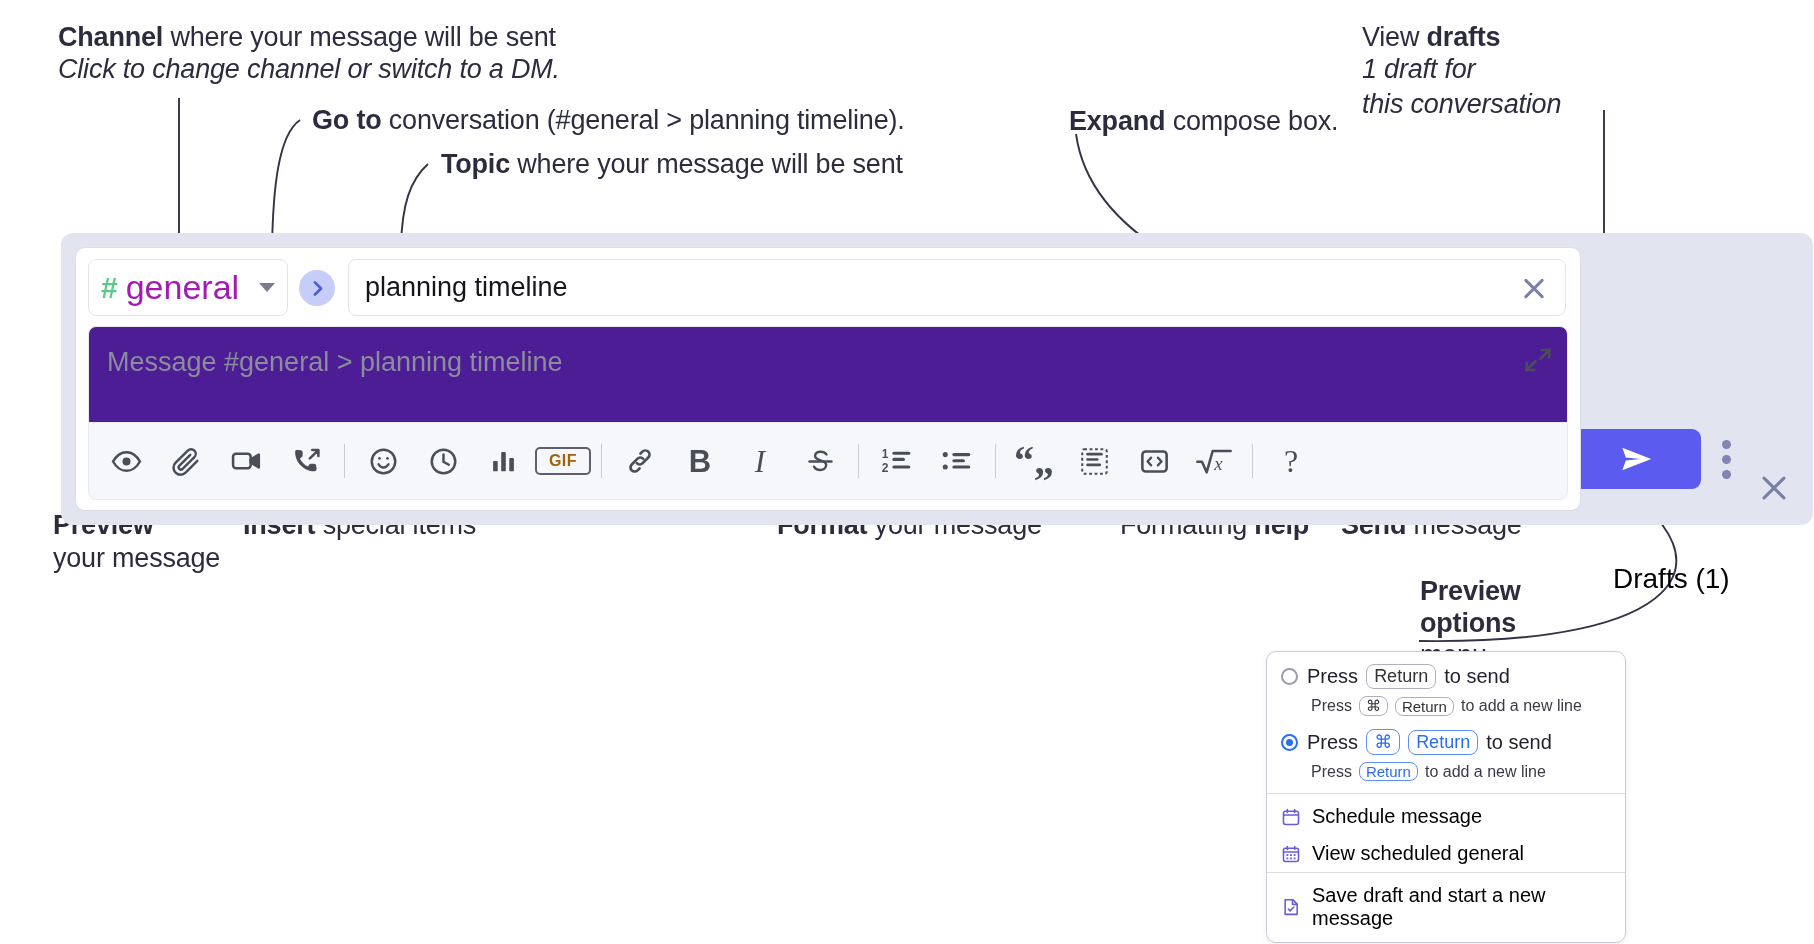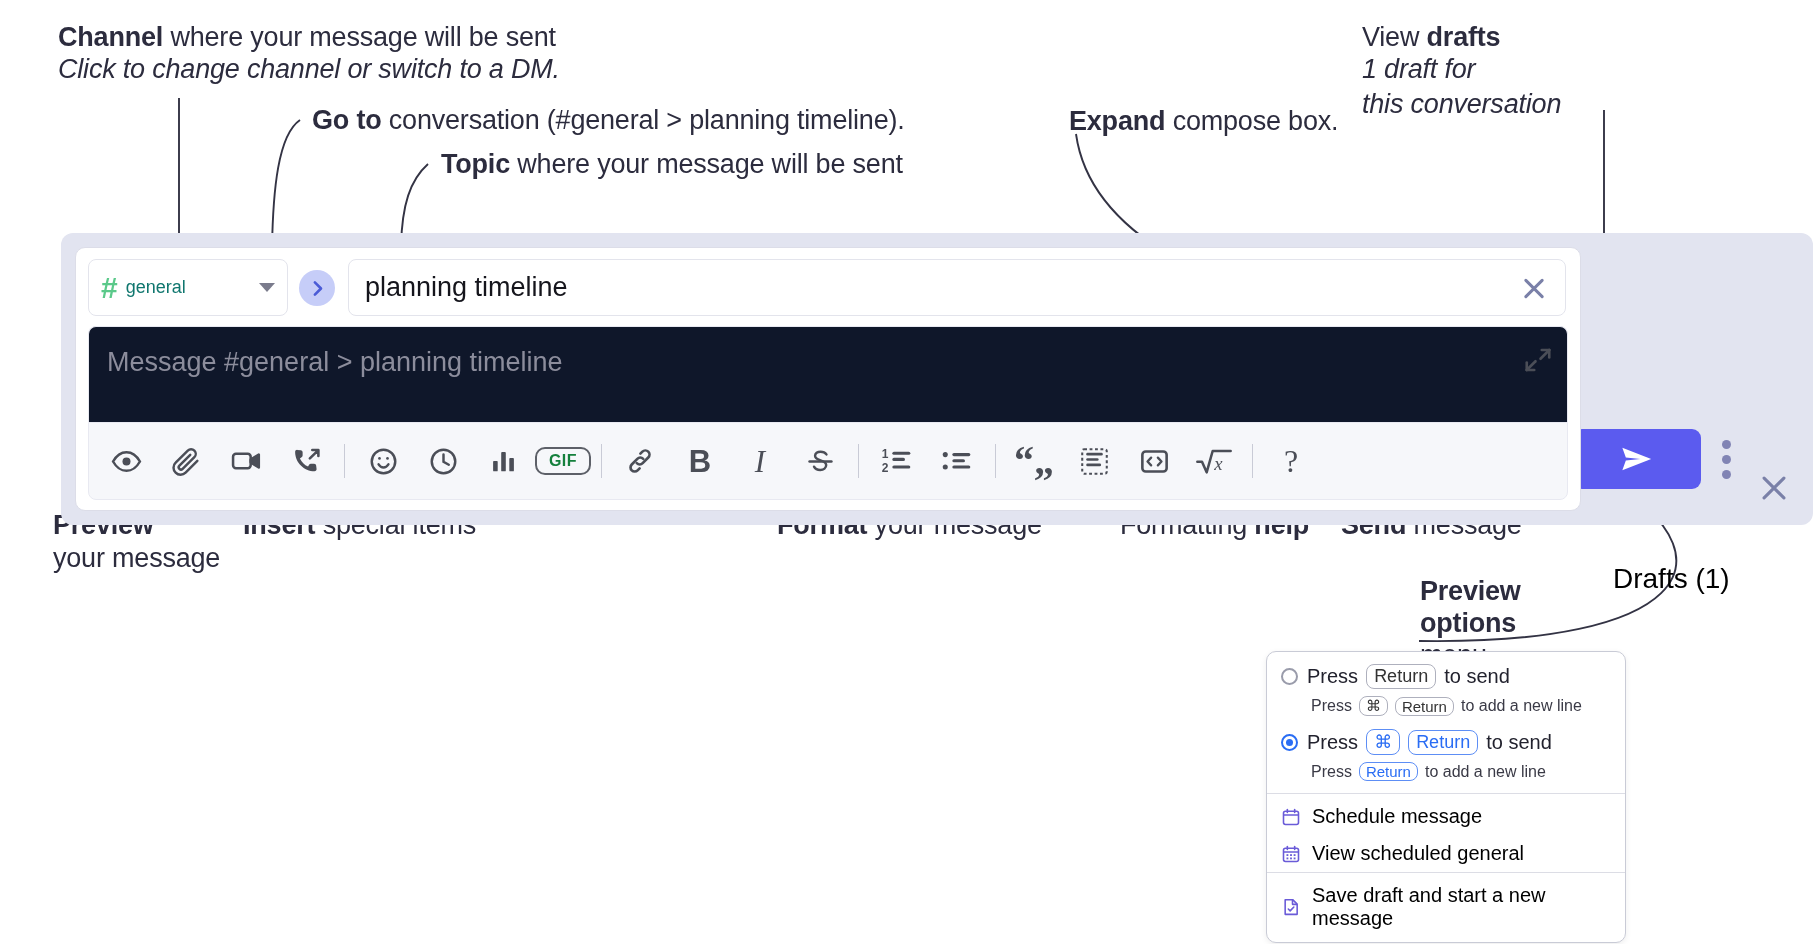--- a/index.html
+++ b/index.html
@@ -60,7 +60,7 @@
     cursor:pointer;
   }
   .hash { color:#5bc98a; font-size:30px; font-weight:700; line-height:1; }
-  #channel-name { font-size:18px; color:#0f766e; }
+  #channel-name { font-size:34px; color:#a21caf; }
   .chev { margin-left:auto; width:0;height:0;
           border-left:8px solid transparent;border-right:8px solid transparent;
           border-top:9px solid #7a7b8c; }

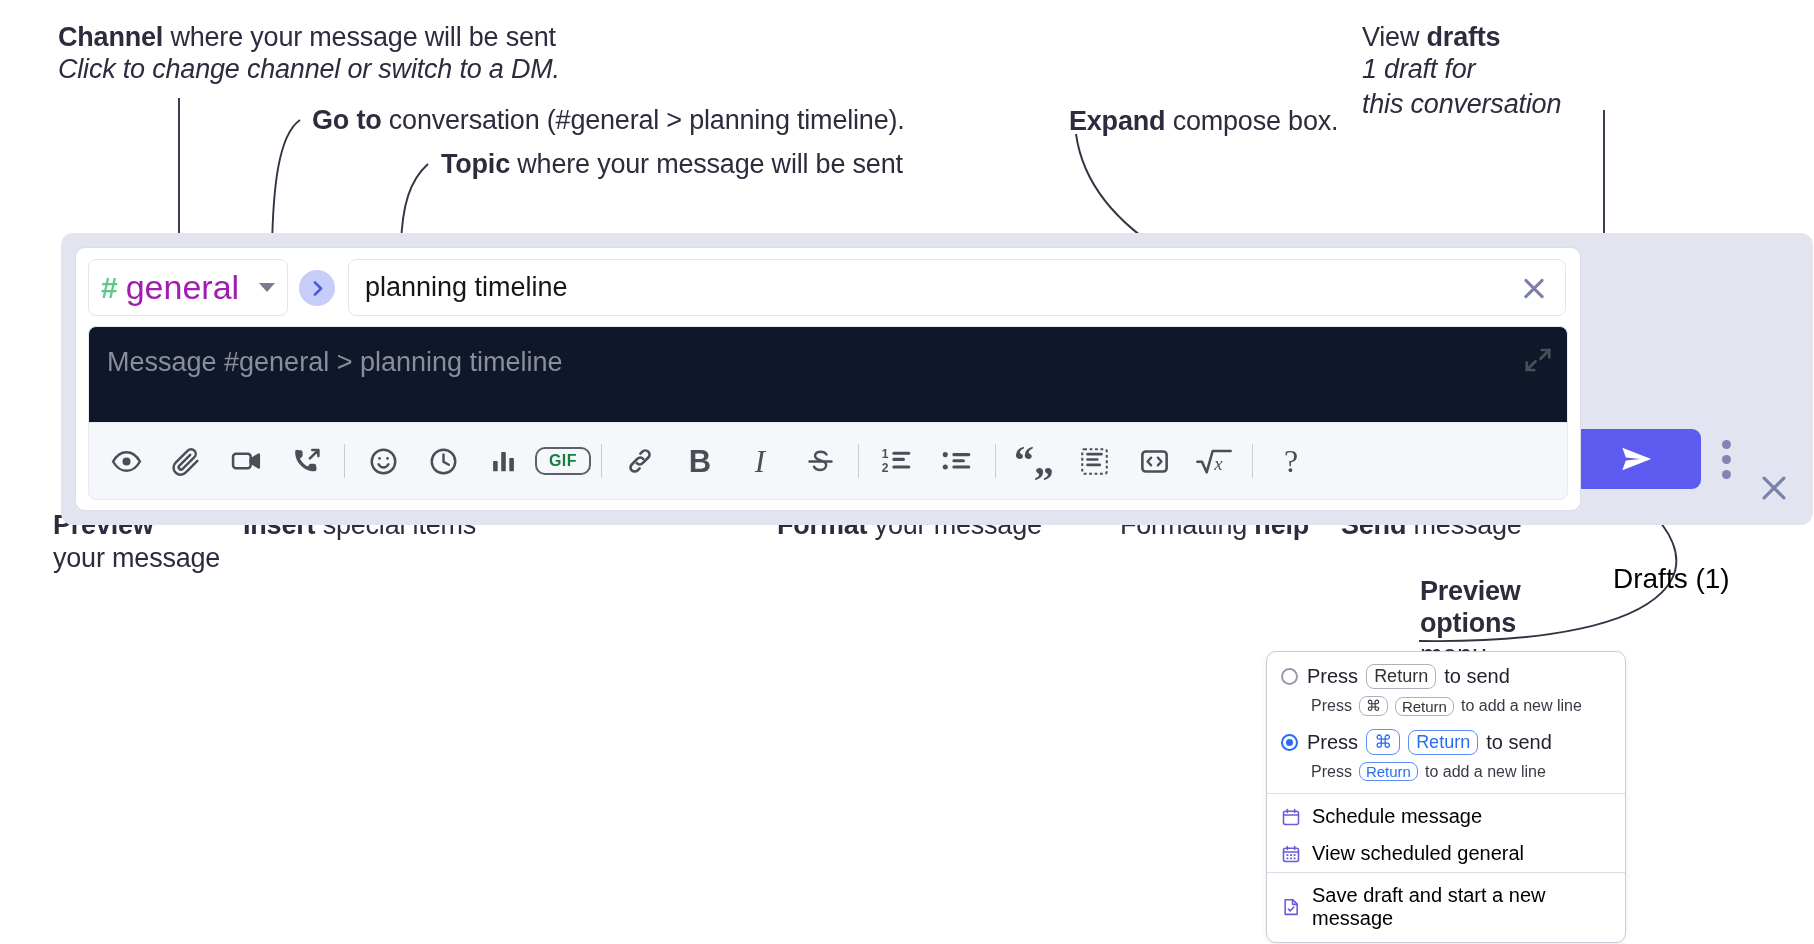--- a/index.html
+++ b/index.html
@@ -97,7 +97,7 @@
   #message-area {
     position:absolute; left:12px; top:78px;
     right:12px; height:96px;
-    background:#0f172a;
+    background:#4c1d95;
     border:1px solid #e8e9f1;
     border-radius:8px 8px 0 0;
     border-bottom:none;

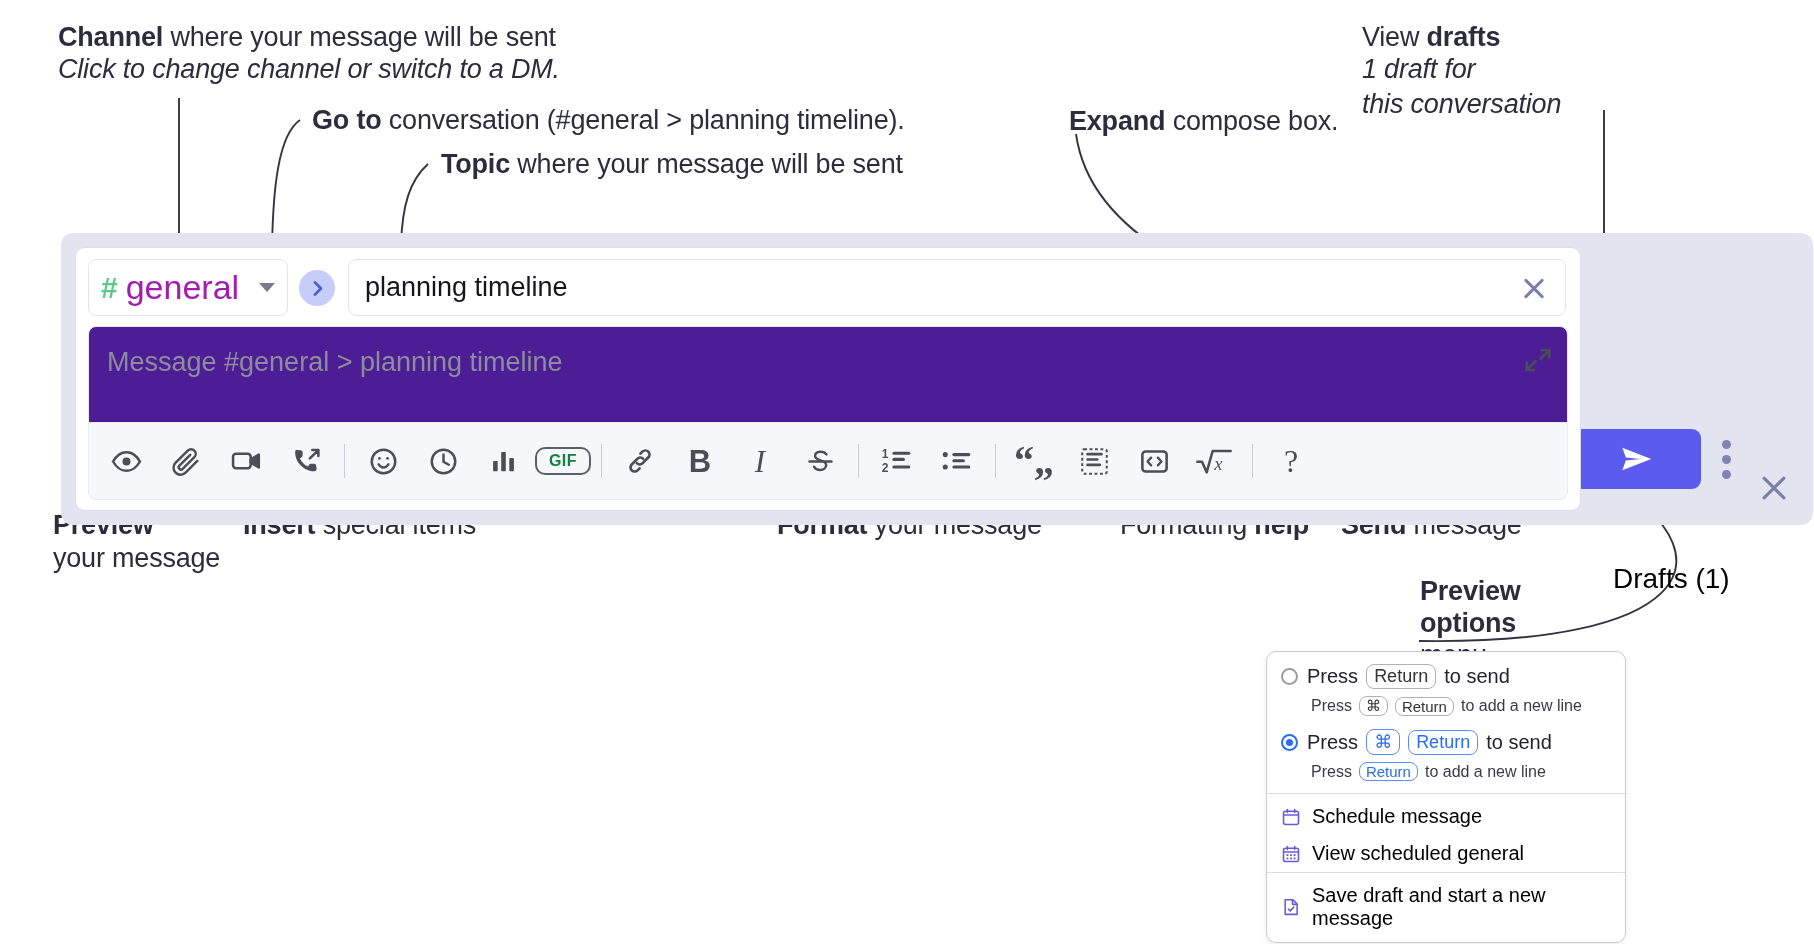--- a/index.html
+++ b/index.html
@@ -137,9 +137,9 @@
   .tb-letter.q { font-size:40px; font-weight:700; font-family:"Liberation Serif",serif; }
   .tb-letter.help { font-size:32px; color:#4b4e57; }
   .gifbox {
-    border:2.5px solid #5d6068; border-radius:10px;
+    border:2.5px solid #5d6068; border-radius:5px;
     font-size:16px; font-weight:700; letter-spacing:0.5px;
-    padding:3px 12px; color:#15803d;
+    padding:3px 12px; color:#a16207;
     font-family:"Liberation Sans", sans-serif;
   }
 

